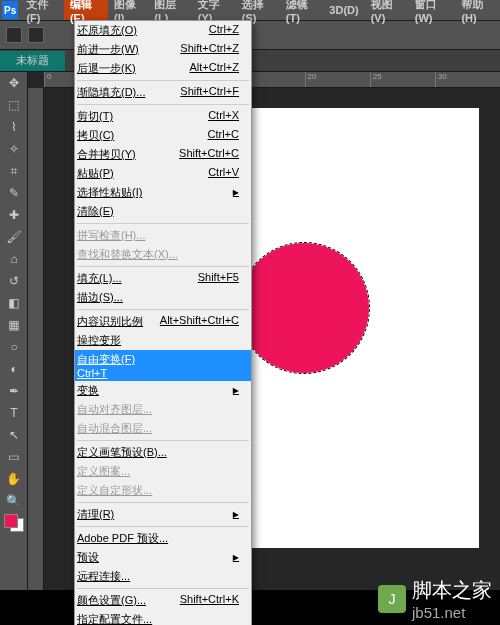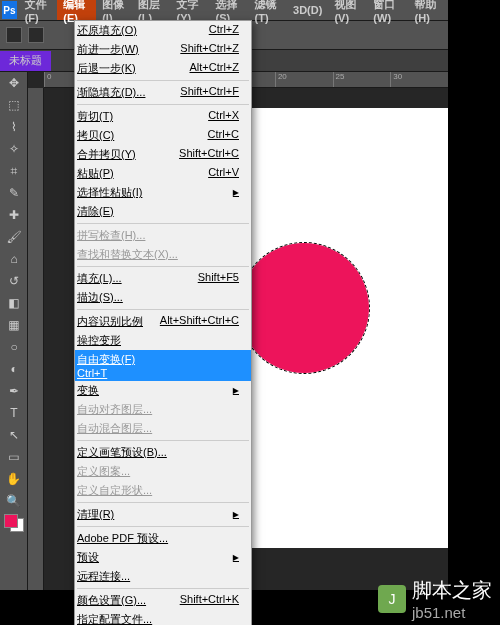--- a/index.html
+++ b/index.html
@@ -4,7 +4,7 @@
 <style>
 * { margin: 0; padding: 0; box-sizing: border-box; font-family: "Microsoft YaHei", sans-serif; }
 body { background: #000; width: 500px; height: 625px; overflow: hidden; position: relative; }
-.app { background: #323232; width: 448px; height: 590px; position: relative; }
+.app { background: #323232; width: 500px; height: 590px; position: relative; }
 .menubar { background: #535353; height: 20px; display: flex; align-items: center; font-size: 11px; color: #ccc; }
 .menubar .ps-icon { background: #1473e6; color: #fff; font-weight: bold; font-size: 10px; width: 18px; height: 18px; display: flex; align-items: center; justify-content: center; margin: 0 2px; }
 .menubar .mi { padding: 0 6px; height: 20px; display: flex; align-items: center; cursor: pointer; }

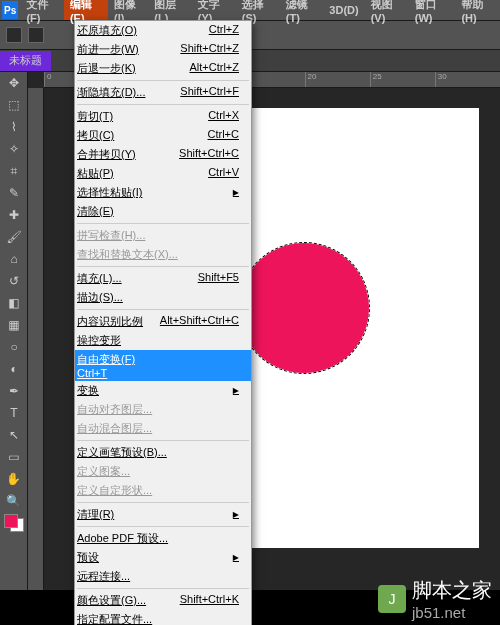--- a/index.html
+++ b/index.html
@@ -12,7 +12,7 @@
 .optbar { background: #535353; height: 30px; border-top: 1px solid #1a1a1a; border-bottom: 1px solid #1a1a1a; display: flex; align-items: center; padding: 0 6px; gap: 6px; color: #ccc; font-size: 10px; }
 .optbar .ps-sq { width: 16px; height: 16px; background: #2a2a2a; border: 1px solid #666; }
 .tabbar { background: #3f3f3f; height: 22px; display: flex; align-items: center; font-size: 11px; color: #ccc; border-bottom: 1px solid #1a1a1a; }
-.tabbar .tab { background: #6d28d9; padding: 2px 9px; height: 20px; display: flex; align-items: center; }
+.tabbar .tab { background: #0f766e; padding: 2px 16px; height: 20px; display: flex; align-items: center; }
 .workarea { position: absolute; top: 72px; bottom: 0; left: 0; right: 0; display: flex; }
 .tools { width: 28px; background: #535353; border-right: 1px solid #1a1a1a; }
 .tools .tgrid { display: flex; flex-direction: column; }

